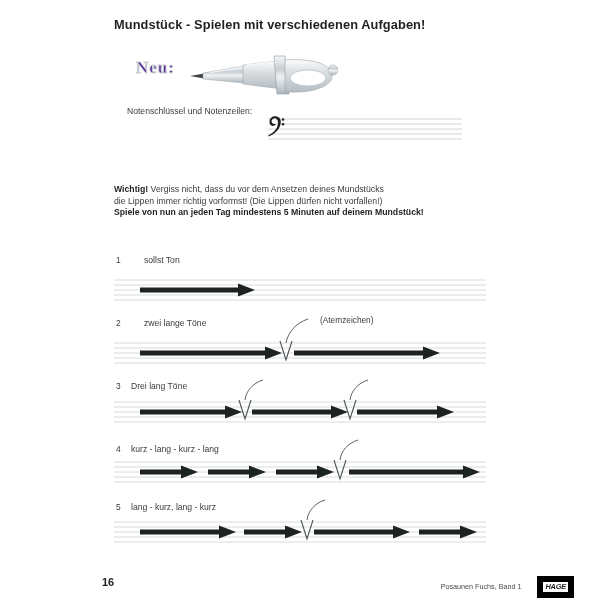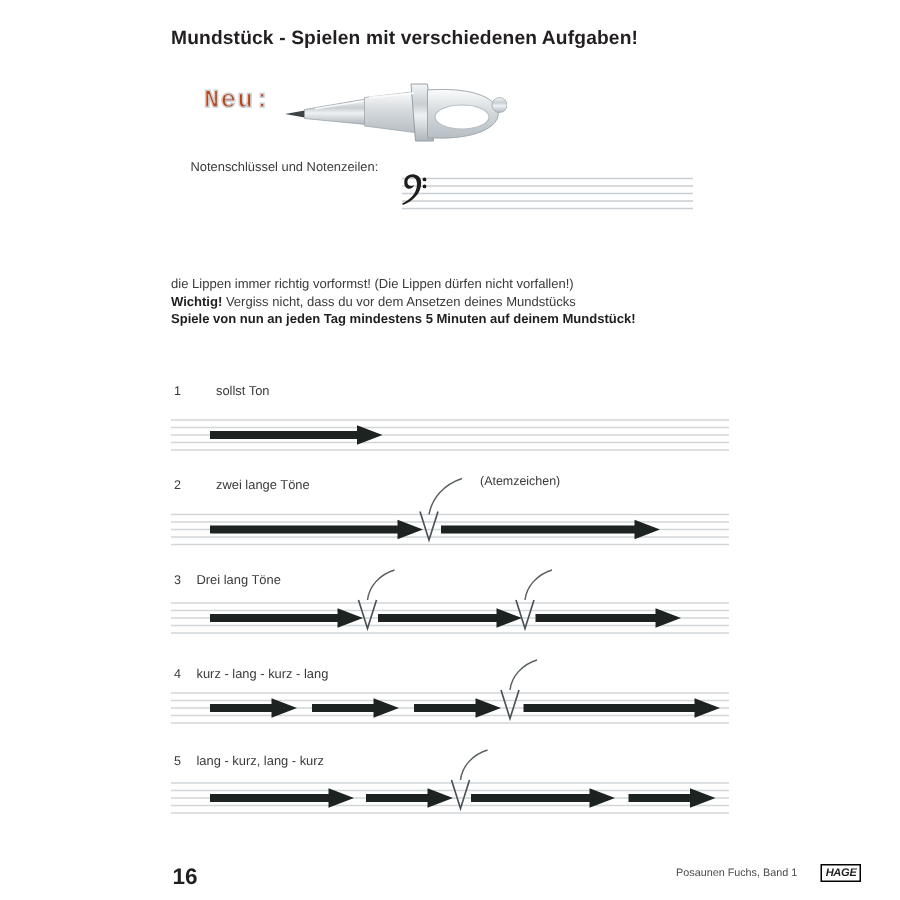--- a/index.html
+++ b/index.html
@@ -41,8 +41,8 @@
     top: 58px;
     font-size: 17px;
     font-weight: bold;
-    font-family: Liberation Mono, monospace;
-    color: #c2410c;
+    font-family: Liberation Serif, serif;
+    color: #4c1d95;
     -webkit-text-stroke: 1px #c9cdd2;
     text-shadow: 0 0 0 #dfe2e5;
     letter-spacing: 1px;

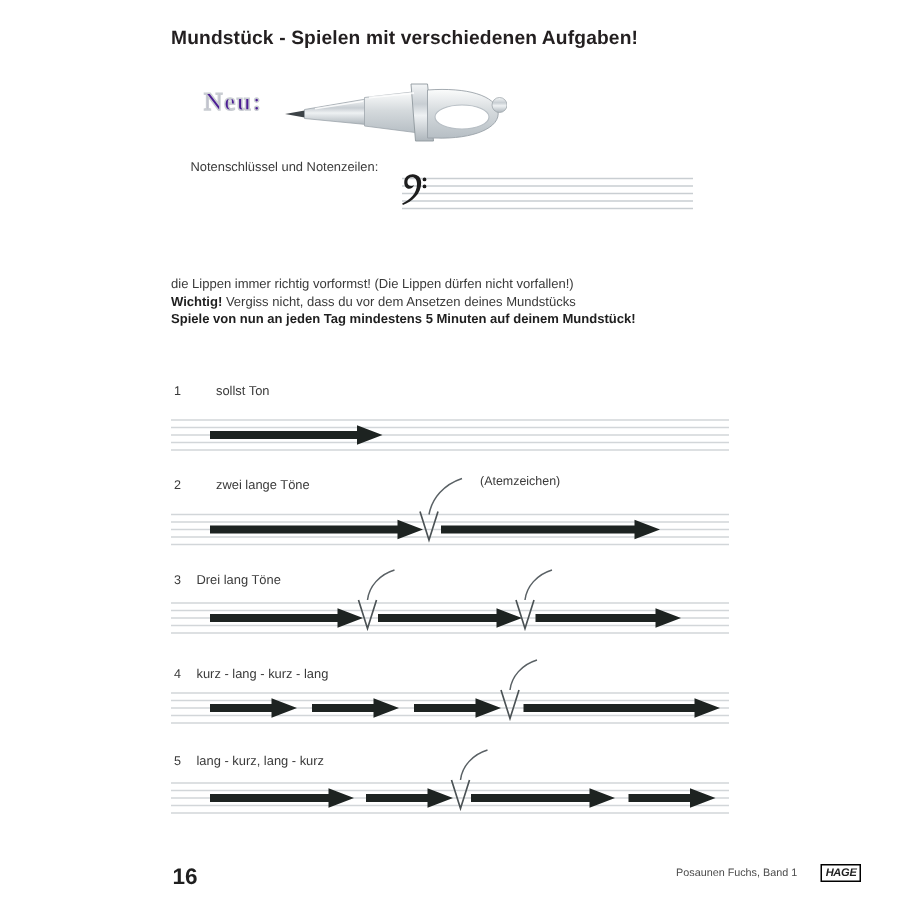--- a/index.html
+++ b/index.html
@@ -245,8 +245,8 @@
   </div>
 
   <div class="note-block">
+    <div class="note-line"><span class="b">Wichtig!</span><span> Vergiss nicht, dass du vor dem Ansetzen deines Mundstücks</span></div>
     <div class="note-line">die Lippen immer richtig vorformst! (Die Lippen dürfen nicht vorfallen!)</div>
-    <div class="note-line"><span class="b">Wichtig!</span><span> Vergiss nicht, dass du vor dem Ansetzen deines Mundstücks</span></div>
     <div class="note-line b">Spiele von nun an jeden Tag mindestens 5 Minuten auf deinem Mundstück!</div>
   </div>
 

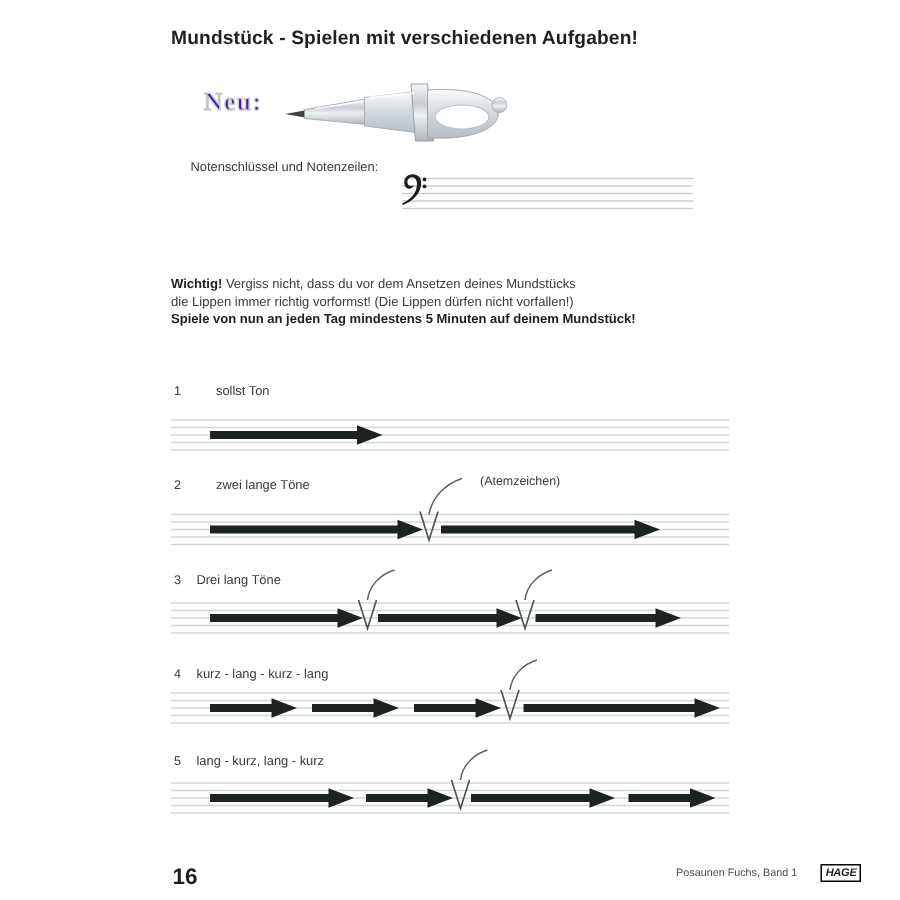--- a/index.html
+++ b/index.html
@@ -137,9 +137,9 @@
   
   .footer-page-num {
     position: absolute;
-    left: 115px;
+    left: 102px;
     top: 576px;
-    font-size: 15px;
+    font-size: 11px;
     font-weight: bold;
     color: #1f1f1f;
   }

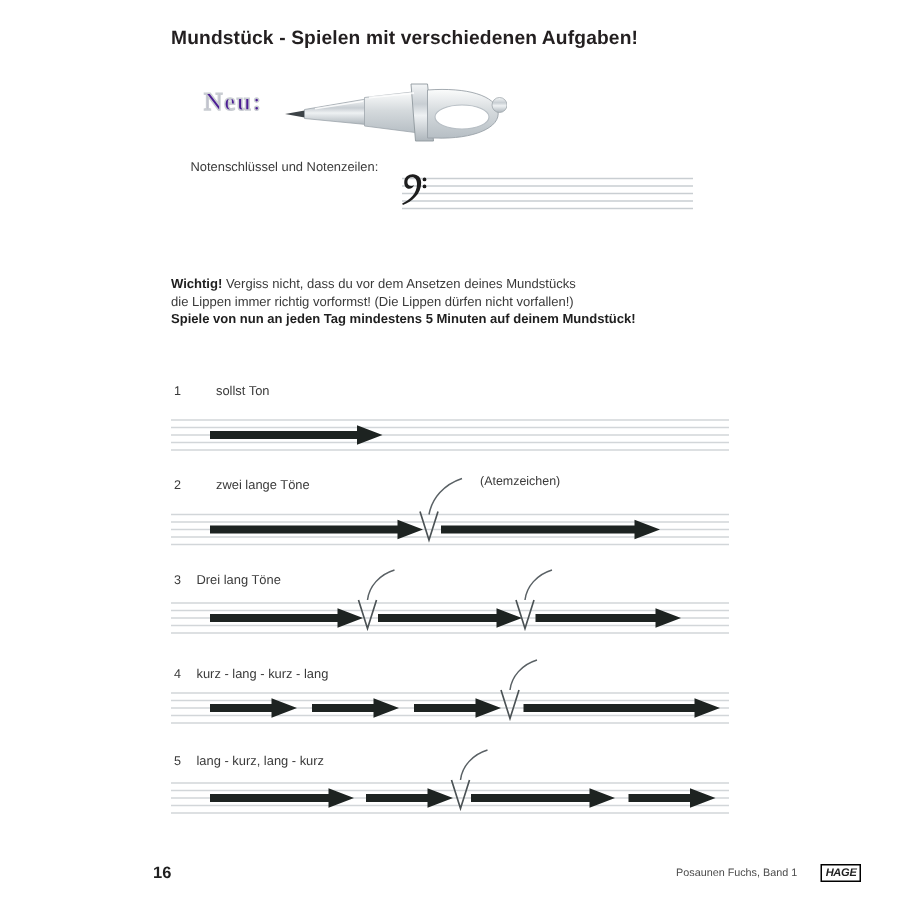--- a/index.html
+++ b/index.html
@@ -166,7 +166,7 @@
     white-space: nowrap;
   }
   .hage-logo {
-    border: 1px solid #000000;
+    border: 6px solid #000000;
     padding: 0.5px 2px 1px 2px;
     font-size: 7.4px;
     font-weight: bold;

